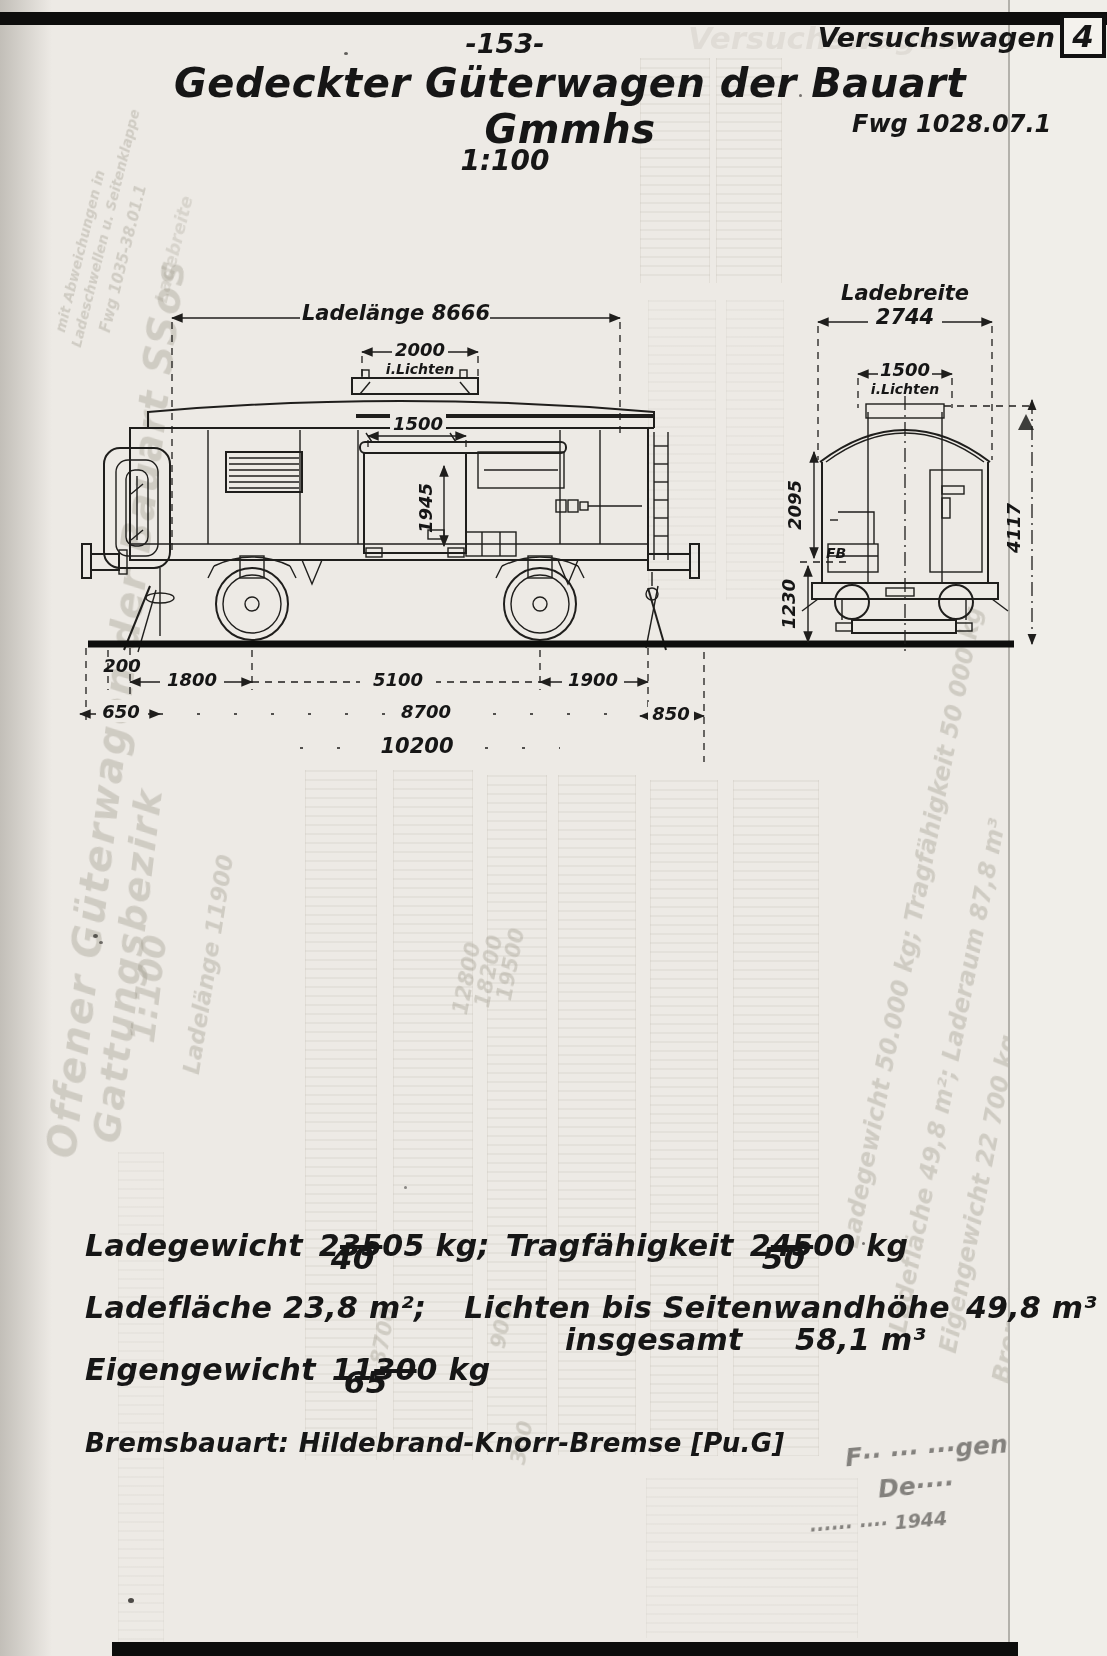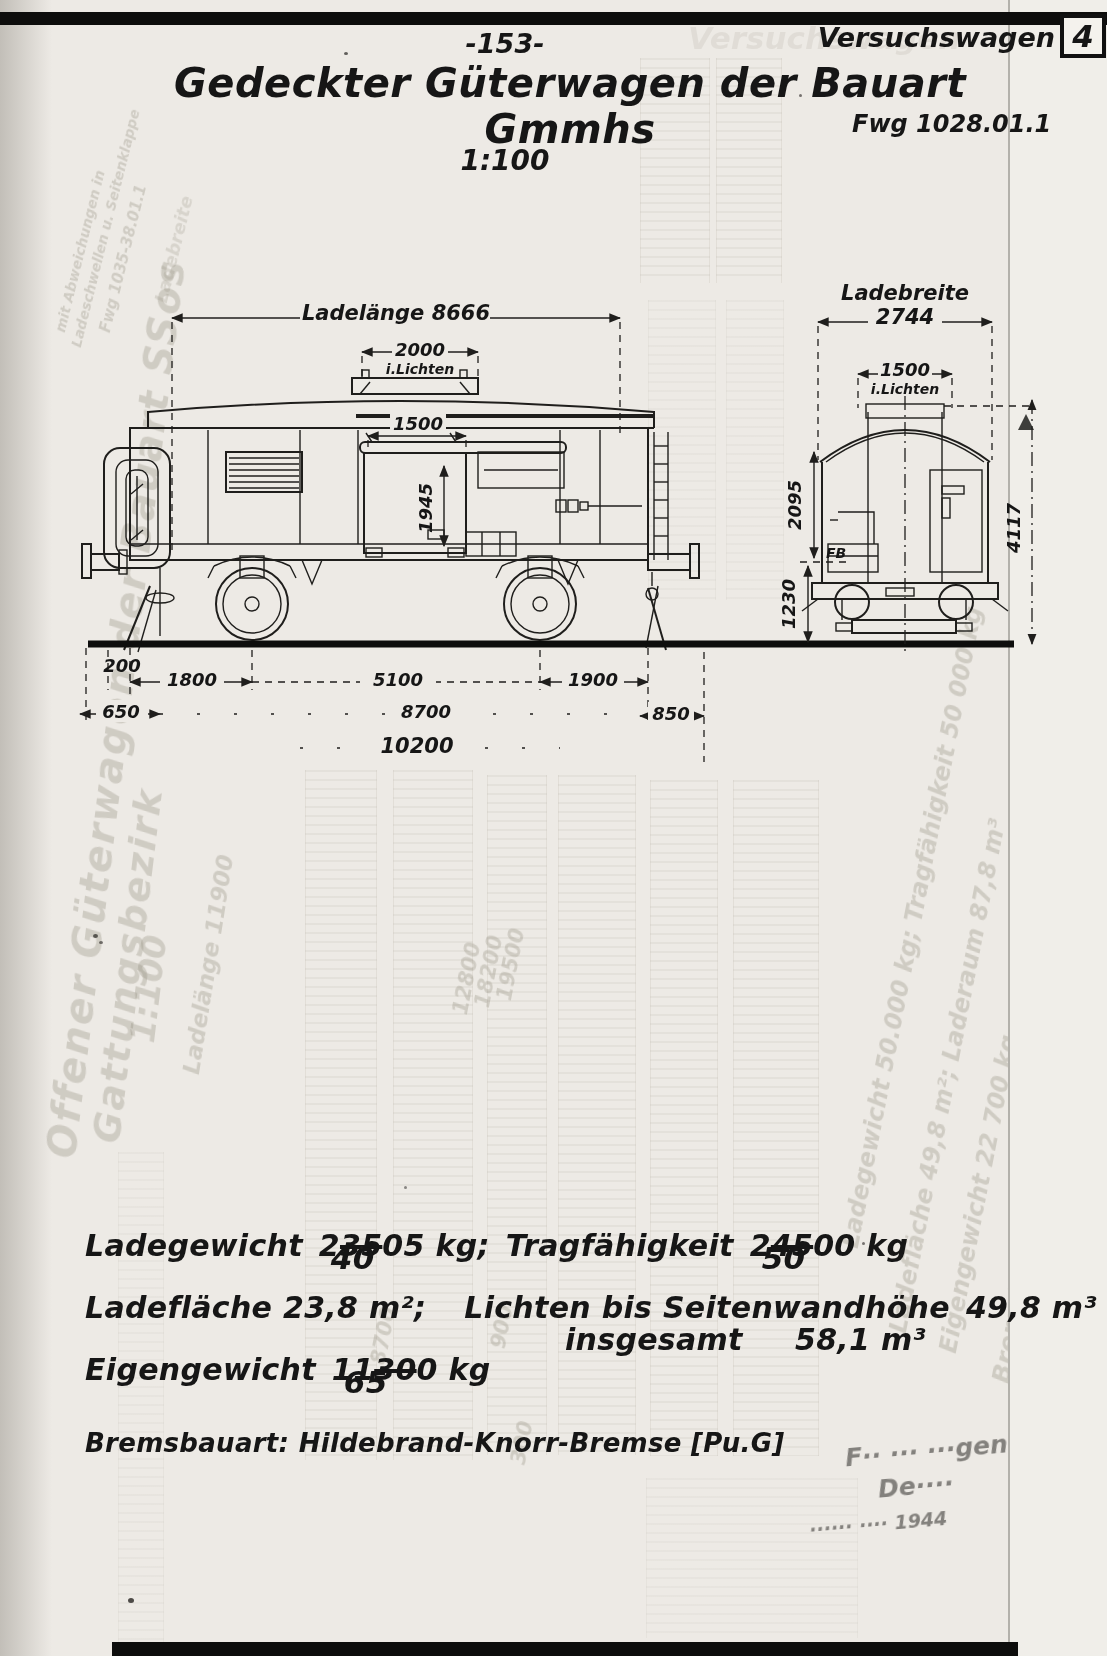--- a/index.html
+++ b/index.html
@@ -106,7 +106,7 @@
   <div class="pgnum hand">-153-</div>
   <div class="vw hand">Versuchswagen</div>
   <div class="title1 hand">Gedeckter Güterwagen der Bauart Gmmhs</div>
-  <div class="fwgref hand">Fwg 1028.01.1</div>
+  <div class="fwgref hand">Fwg 1028.07.1</div>
   <div class="scale hand">1:100</div>
 
   <svg style="position:absolute;left:70px;top:270px;" width="980" height="500" viewBox="70 270 980 500">

